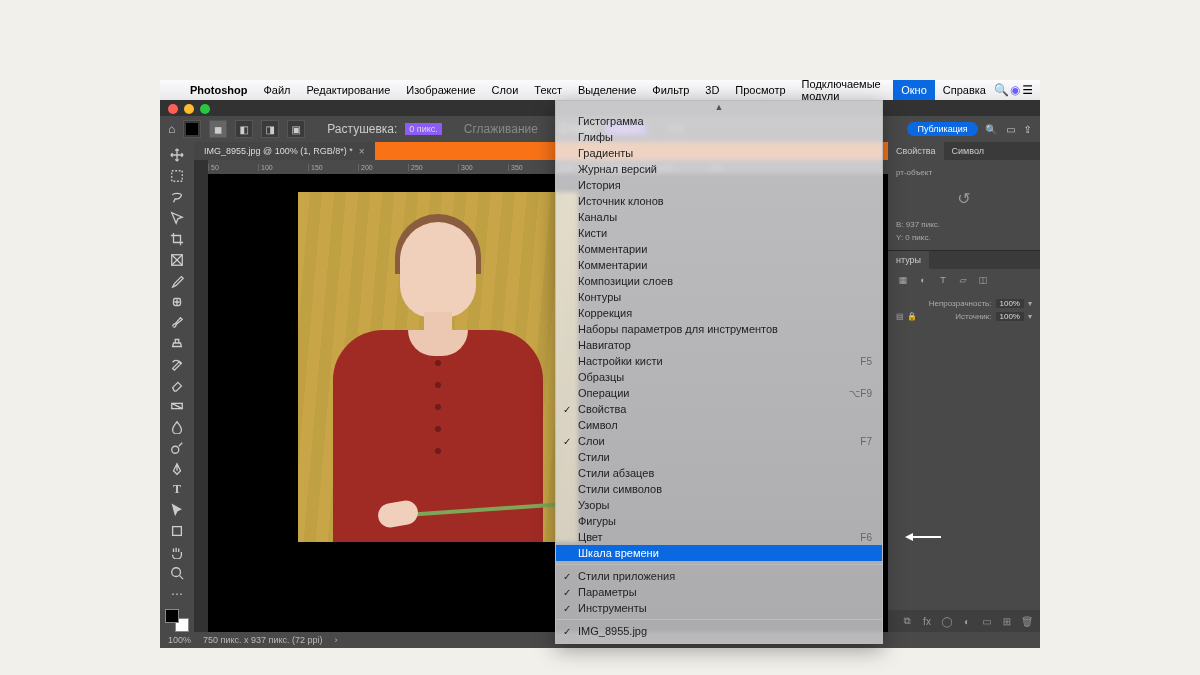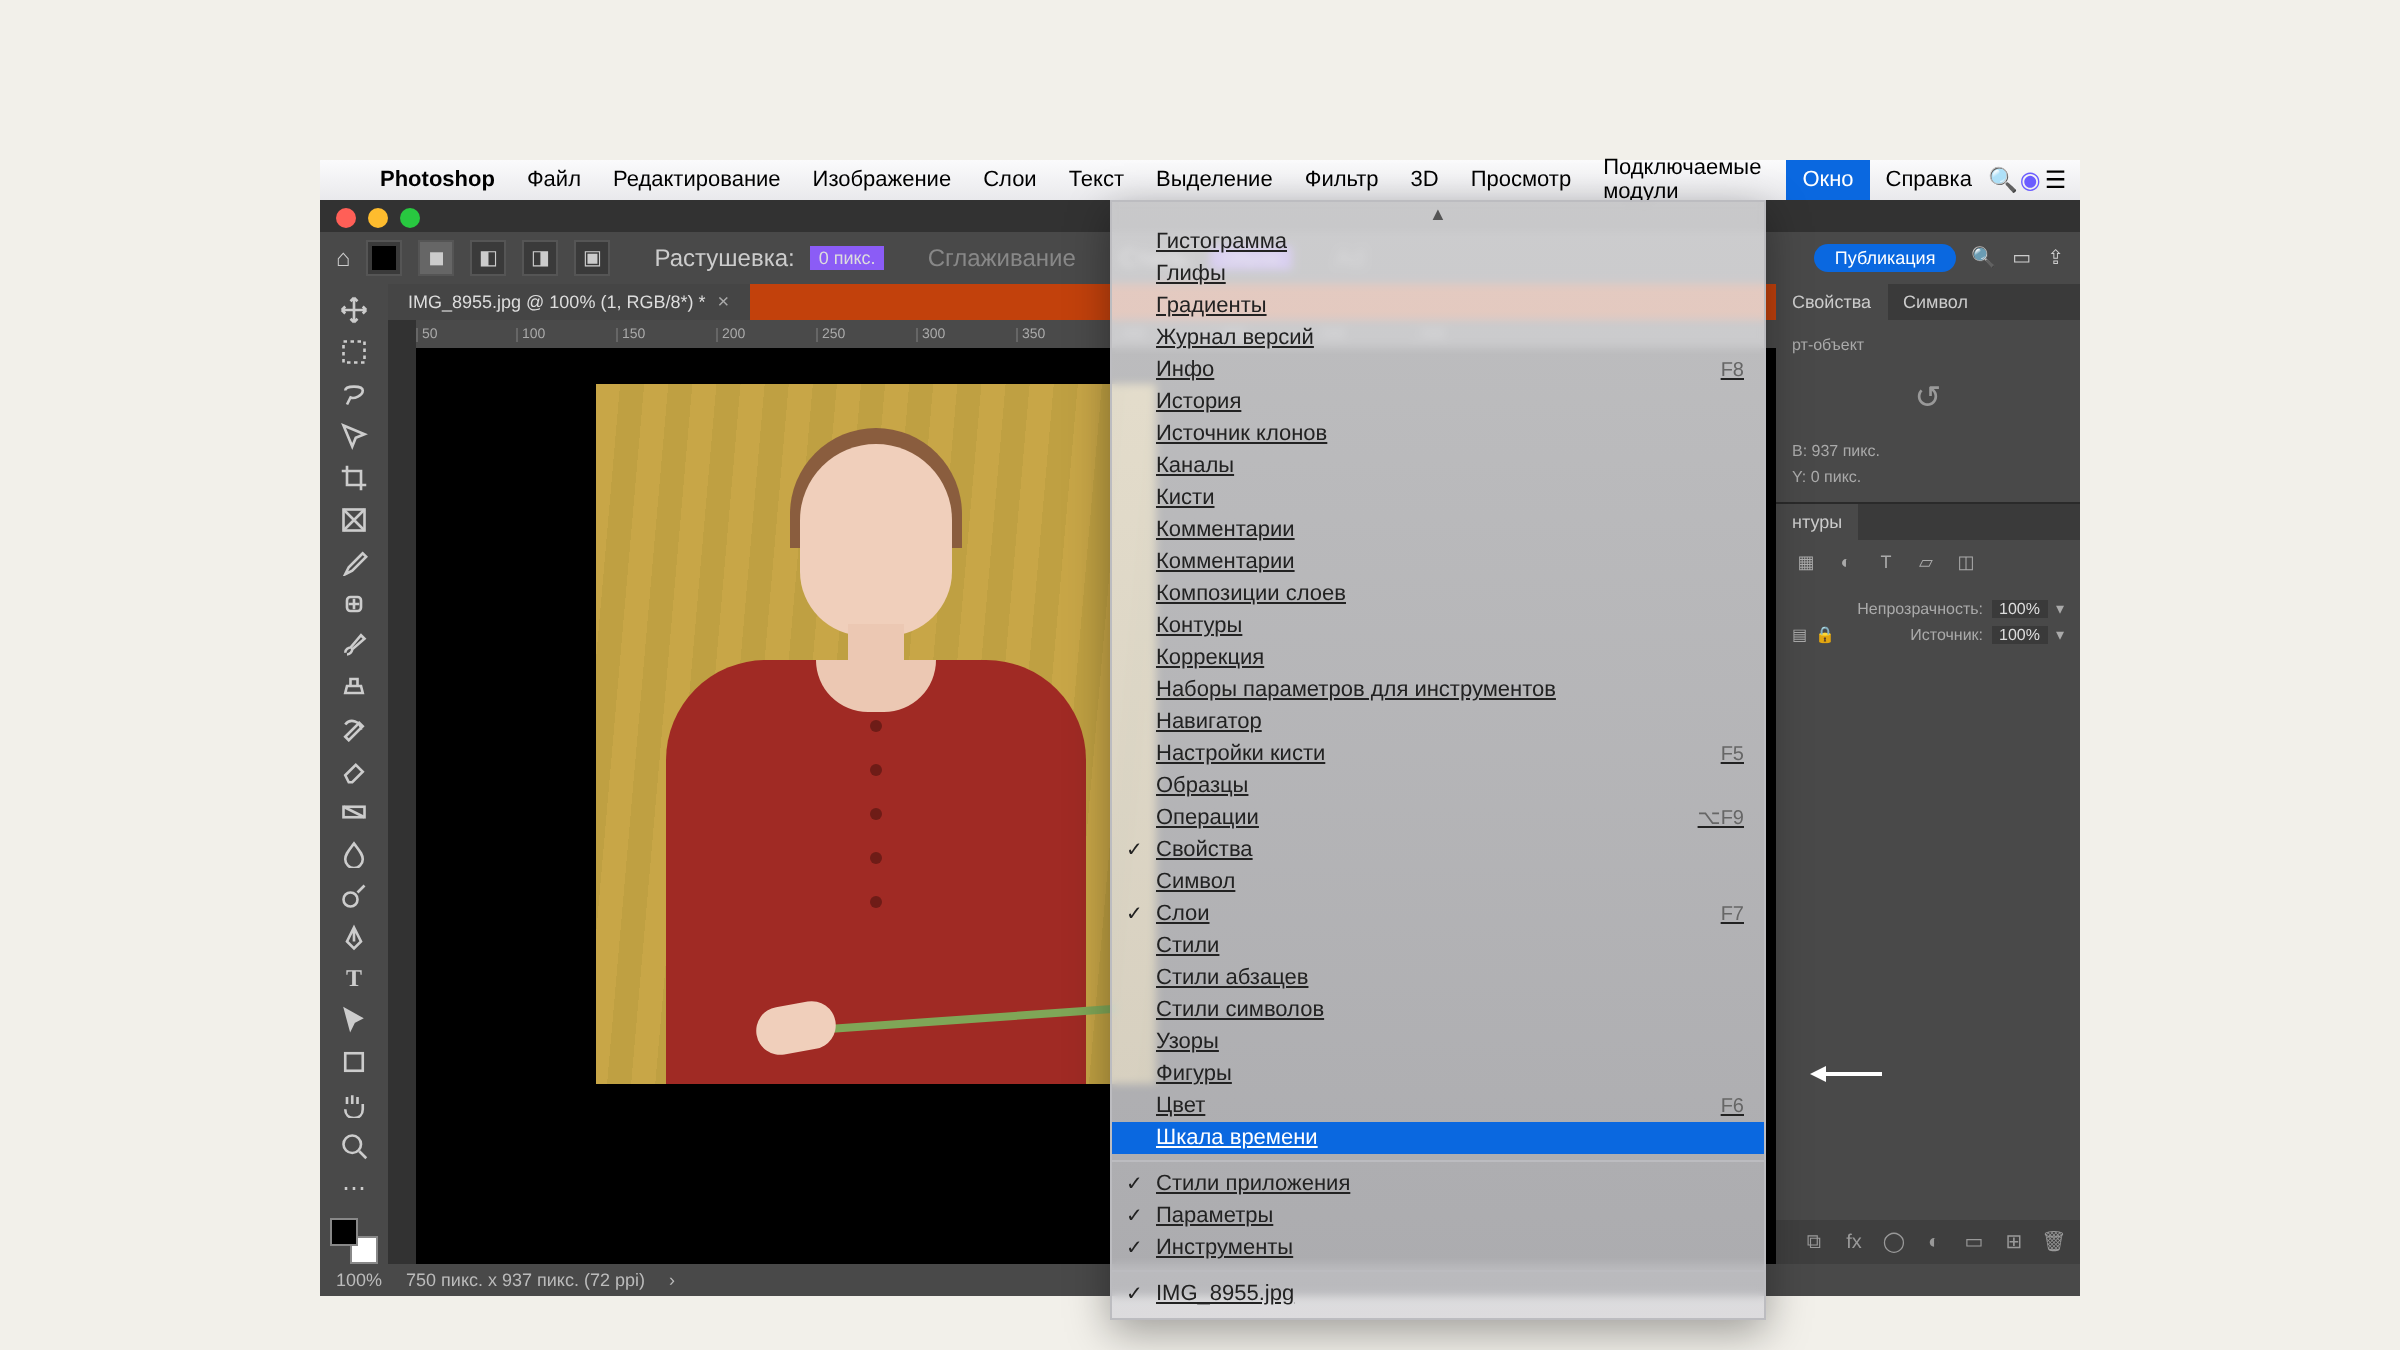--- a/index.html
+++ b/index.html
@@ -87,7 +87,7 @@
 
 .dropdown-menu { position: absolute; top: 20px; left: 395px; width: 328px; background: linear-gradient(#eeeef0cc, #d6d6dacc); backdrop-filter: blur(2px); border: 1px solid #bcbcc0; box-shadow: 0 6px 20px rgba(0,0,0,.35); font-size: 11px; color: #222; padding-bottom: 4px; }
 .dm-pointer { text-align:center; font-size:9px; color:#555; padding:1px 0; }
-.dm-item { display: flex; align-items: center; height: 16px; padding: 0 10px 0 22px; position: relative; cursor: default; text-decoration: underline; }
+.dm-item { display: flex; align-items: center; height: 16px; padding: 0 10px 0 22px; position: relative; cursor: default; }
 .dm-item .shortcut { margin-left: auto; font-size: 10px; color: #666; }
 .dm-item.checked::before { content: "✓"; position: absolute; left: 7px; font-size: 10px; }
 .dm-item.highlight { background: #0a68e0; color: #fff; }

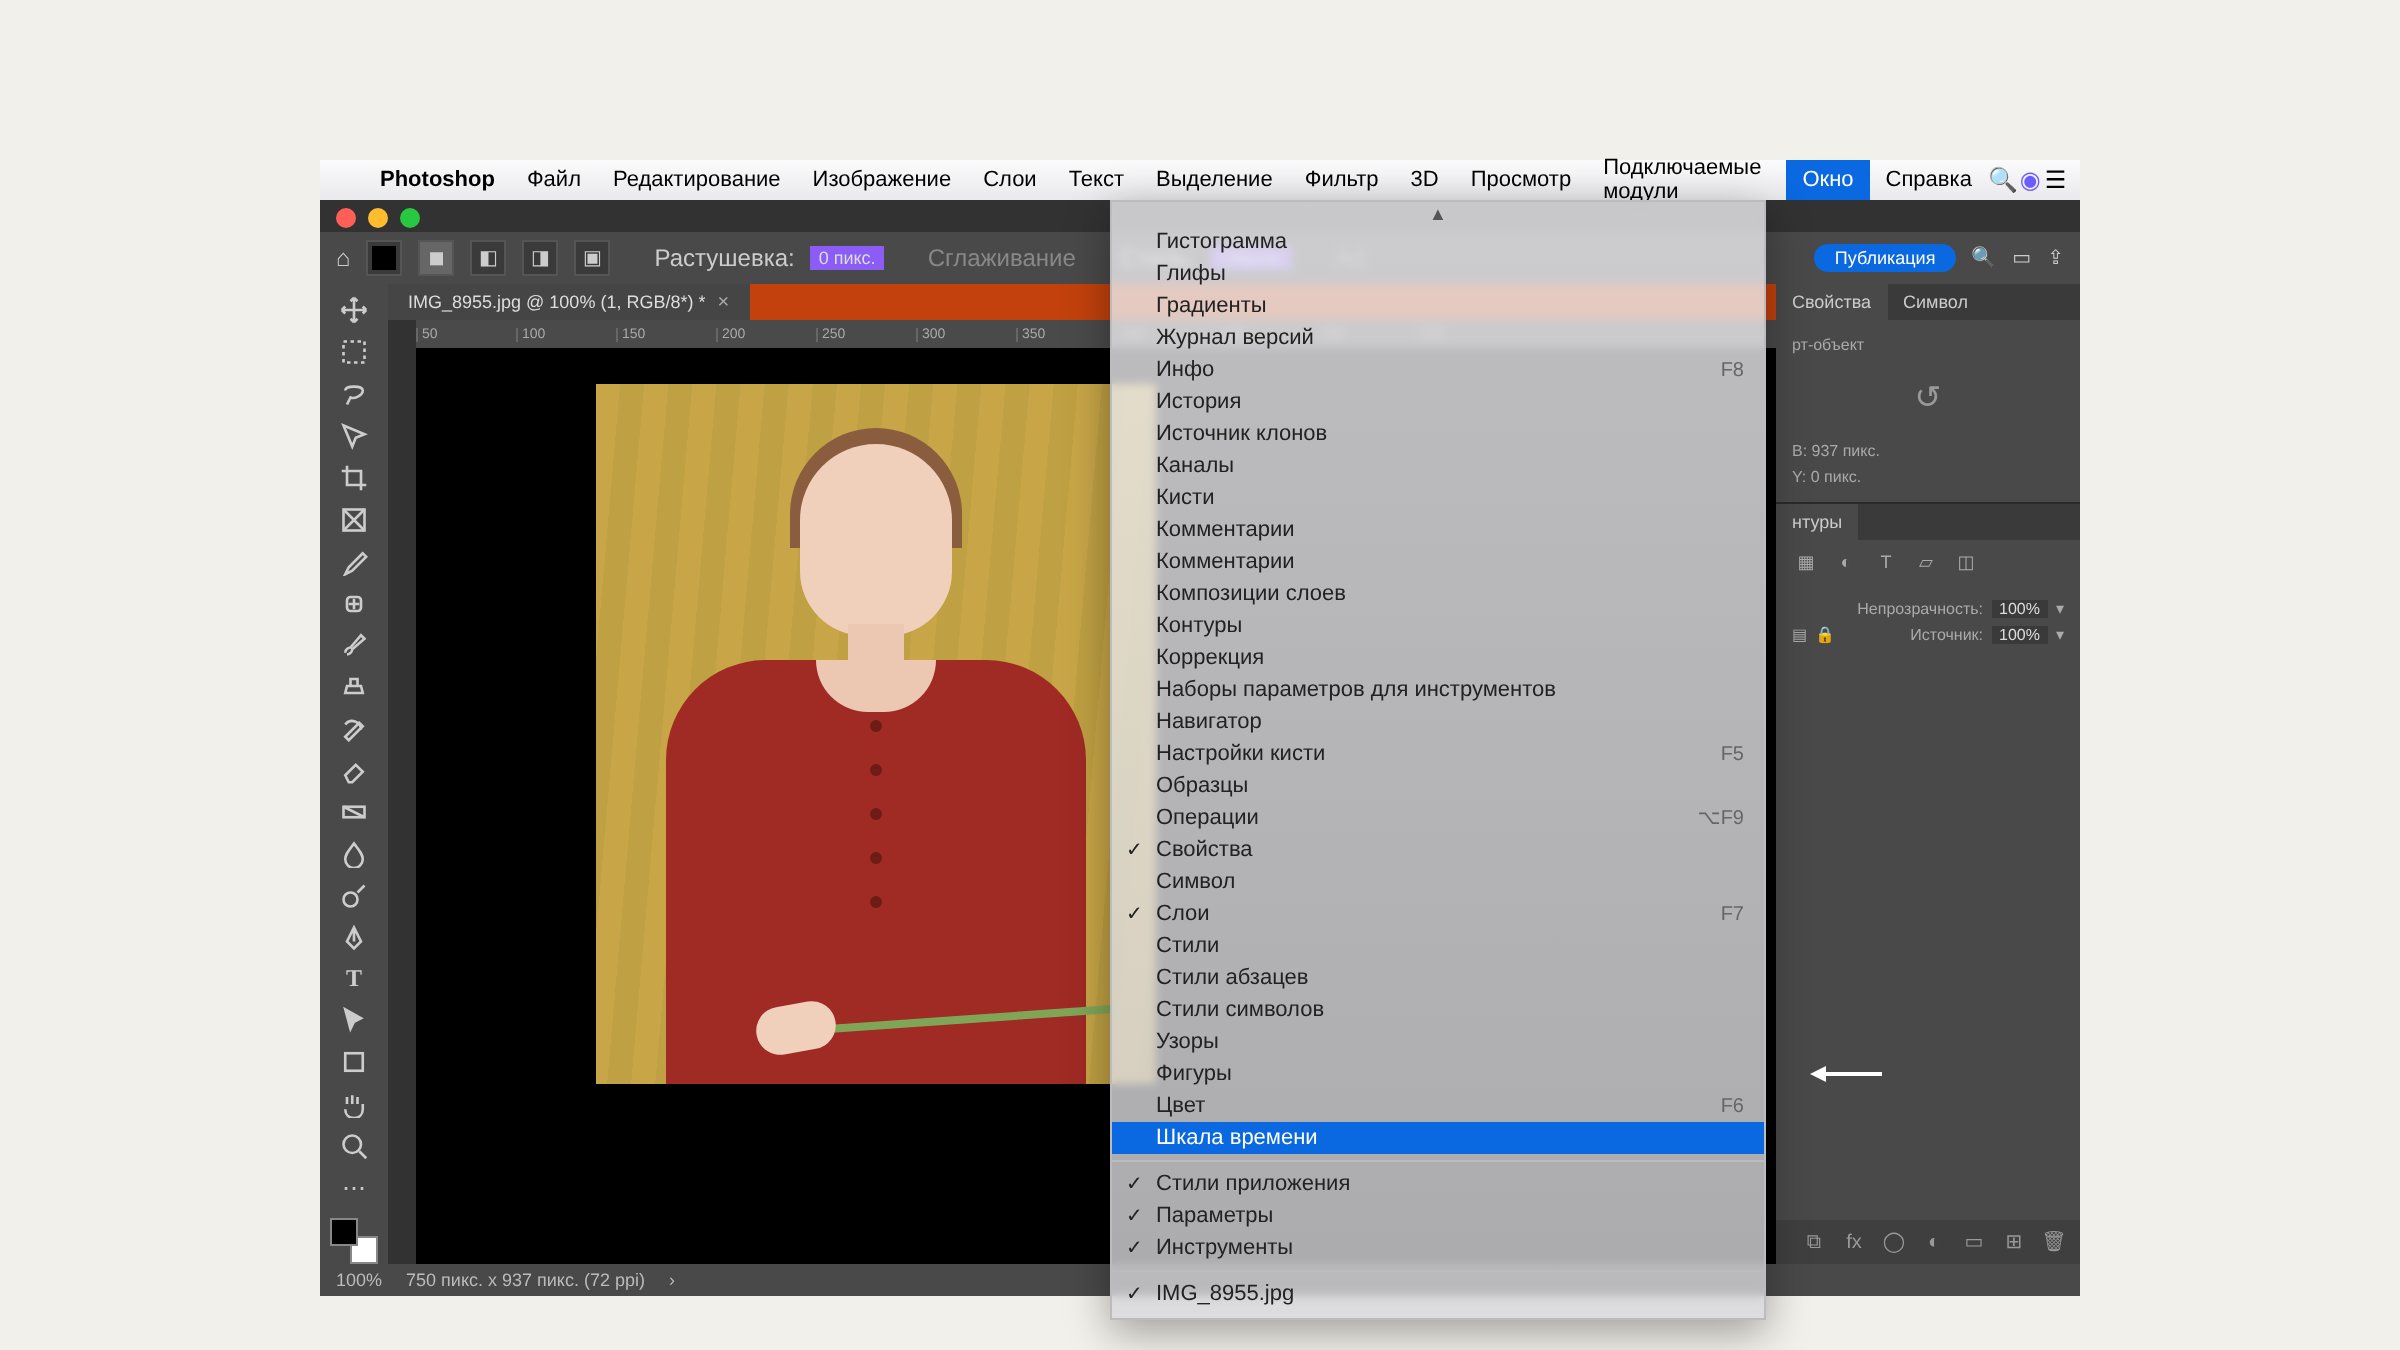--- a/index.html
+++ b/index.html
@@ -34,7 +34,7 @@
 .publish-btn { background: #0a68e0; color: #fff; padding: 2px 10px; border-radius: 10px; font-size: 9px; }
 
 
-.doc-tabs { position: absolute; top: 62px; left: 34px; right: 152px; height: 18px; background: #c2410c; display: flex; align-items: center; }
+.doc-tabs { position: absolute; top: 62px; left: 34px; right: 152px; height: 18px; background: #f97316; display: flex; align-items: center; }
 .doc-tab { padding: 0 10px; font-size: 9px; color: #ddd; background: #454545; height: 100%; display: flex; align-items: center; gap: 6px; }
 .doc-tab .close { font-size: 10px; color: #aaa; }
 

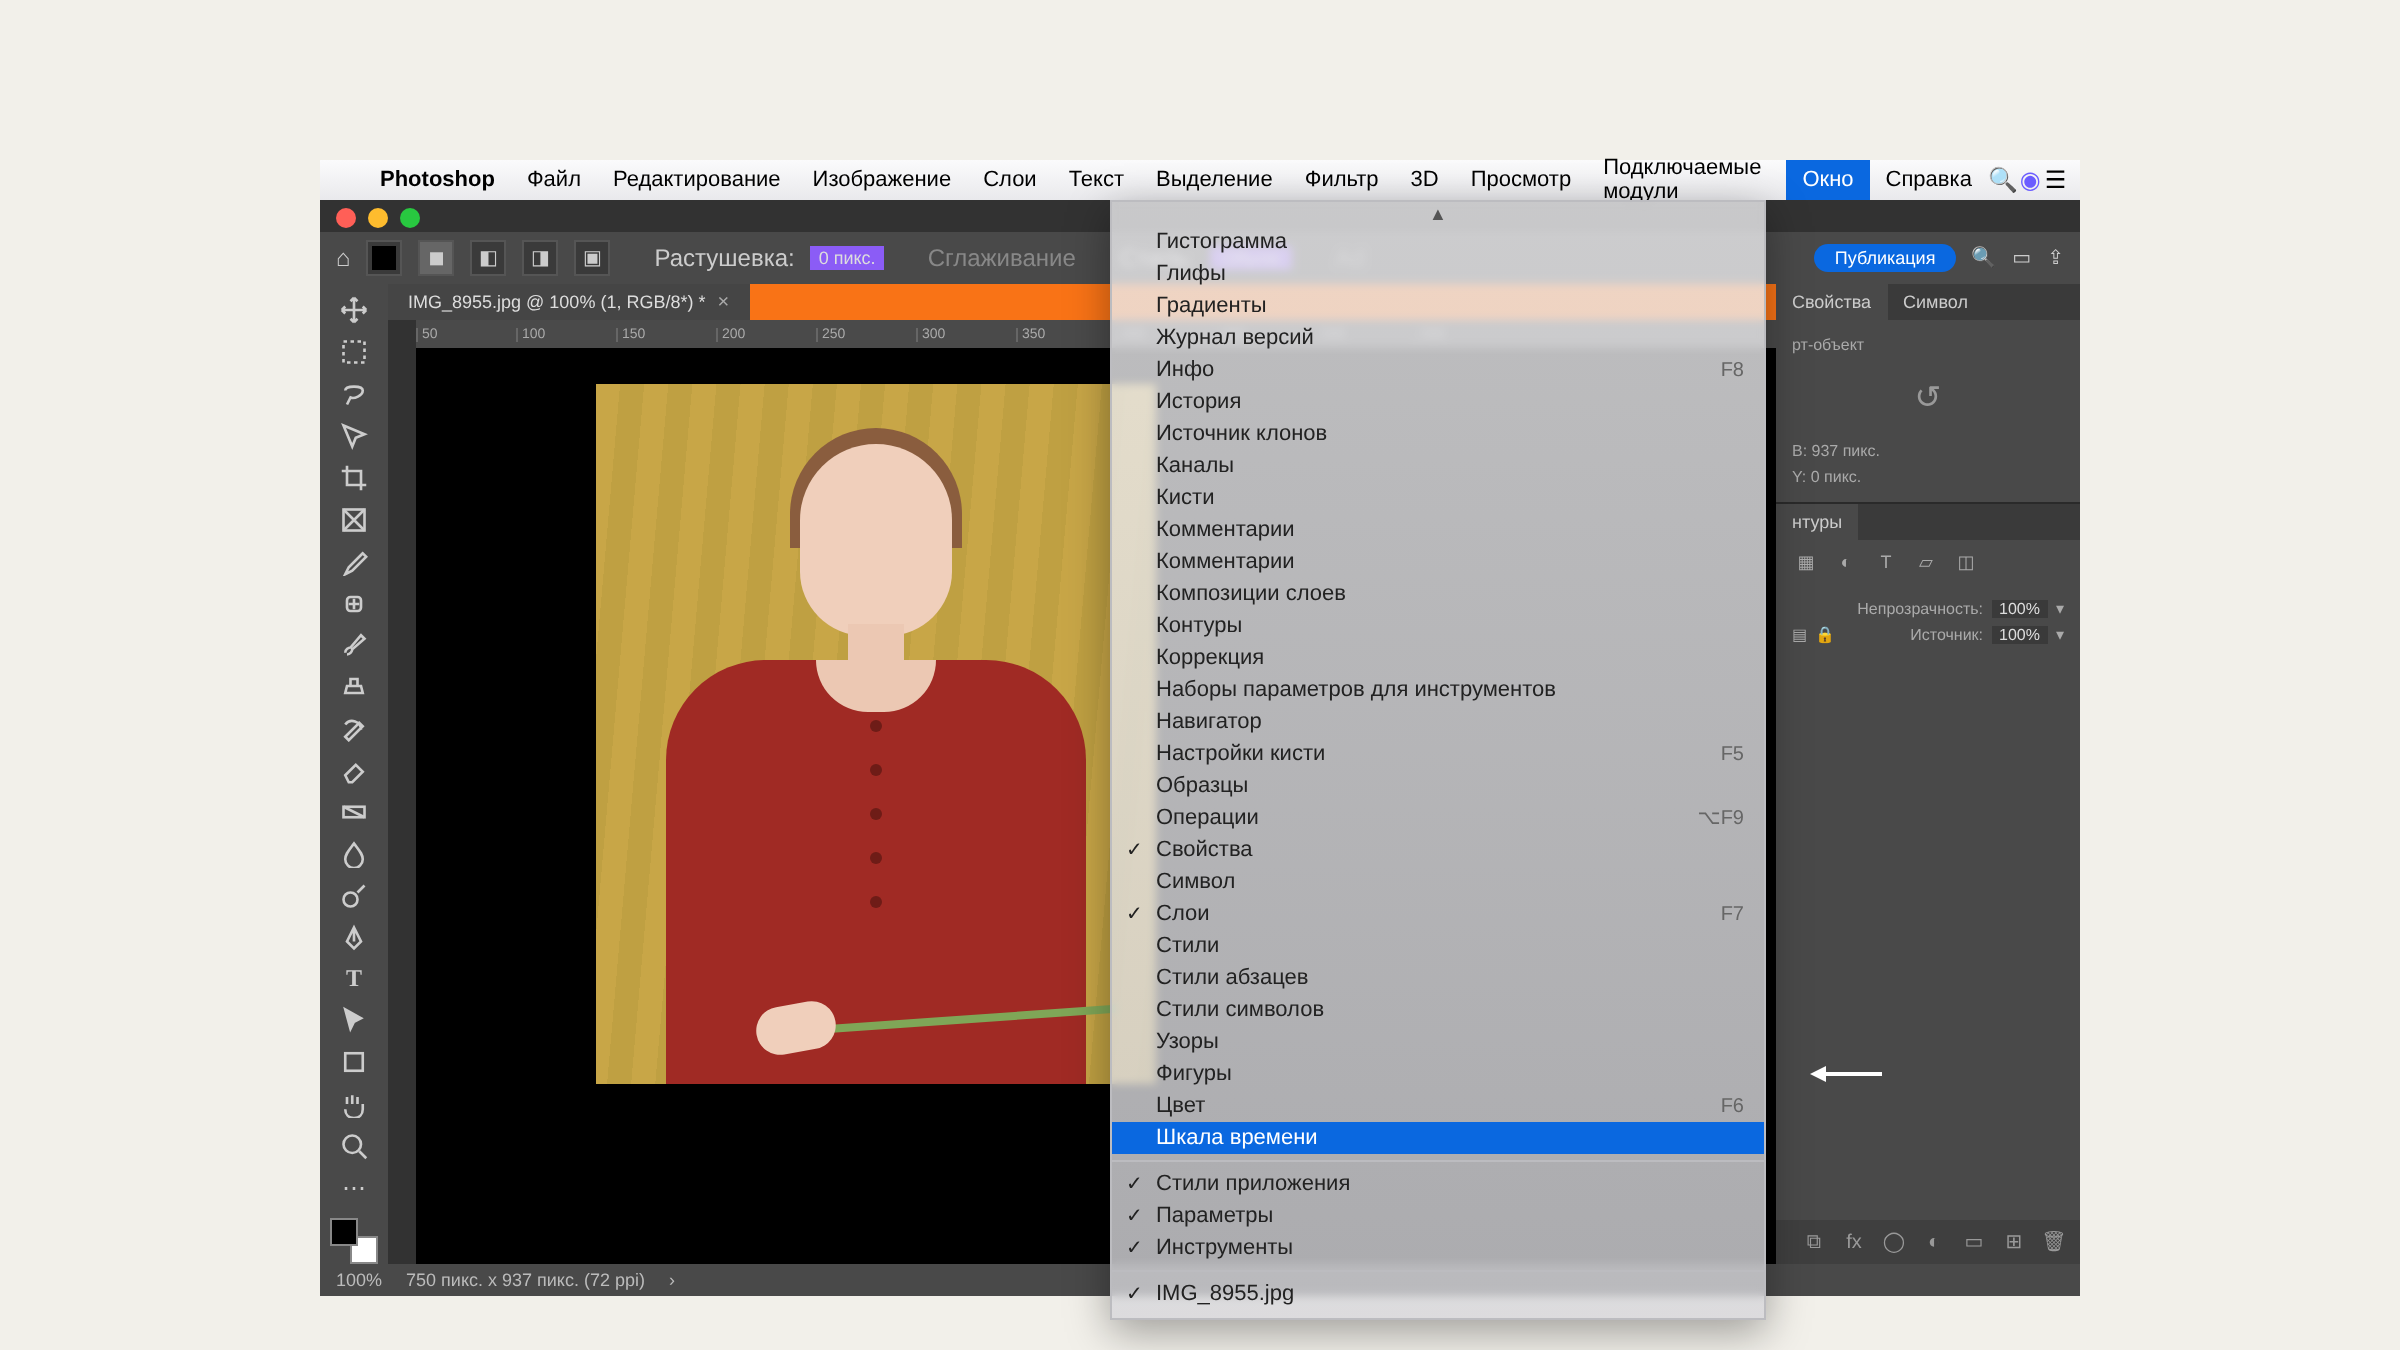--- a/index.html
+++ b/index.html
@@ -385,10 +385,6 @@
           <span>Журнал версий</span>
         </div>
         <div class="dm-item">
-          <span>Инфо</span>
-          <span class="shortcut">F8</span>
-        </div>
-        <div class="dm-item">
           <span>История</span>
         </div>
         <div class="dm-item">

